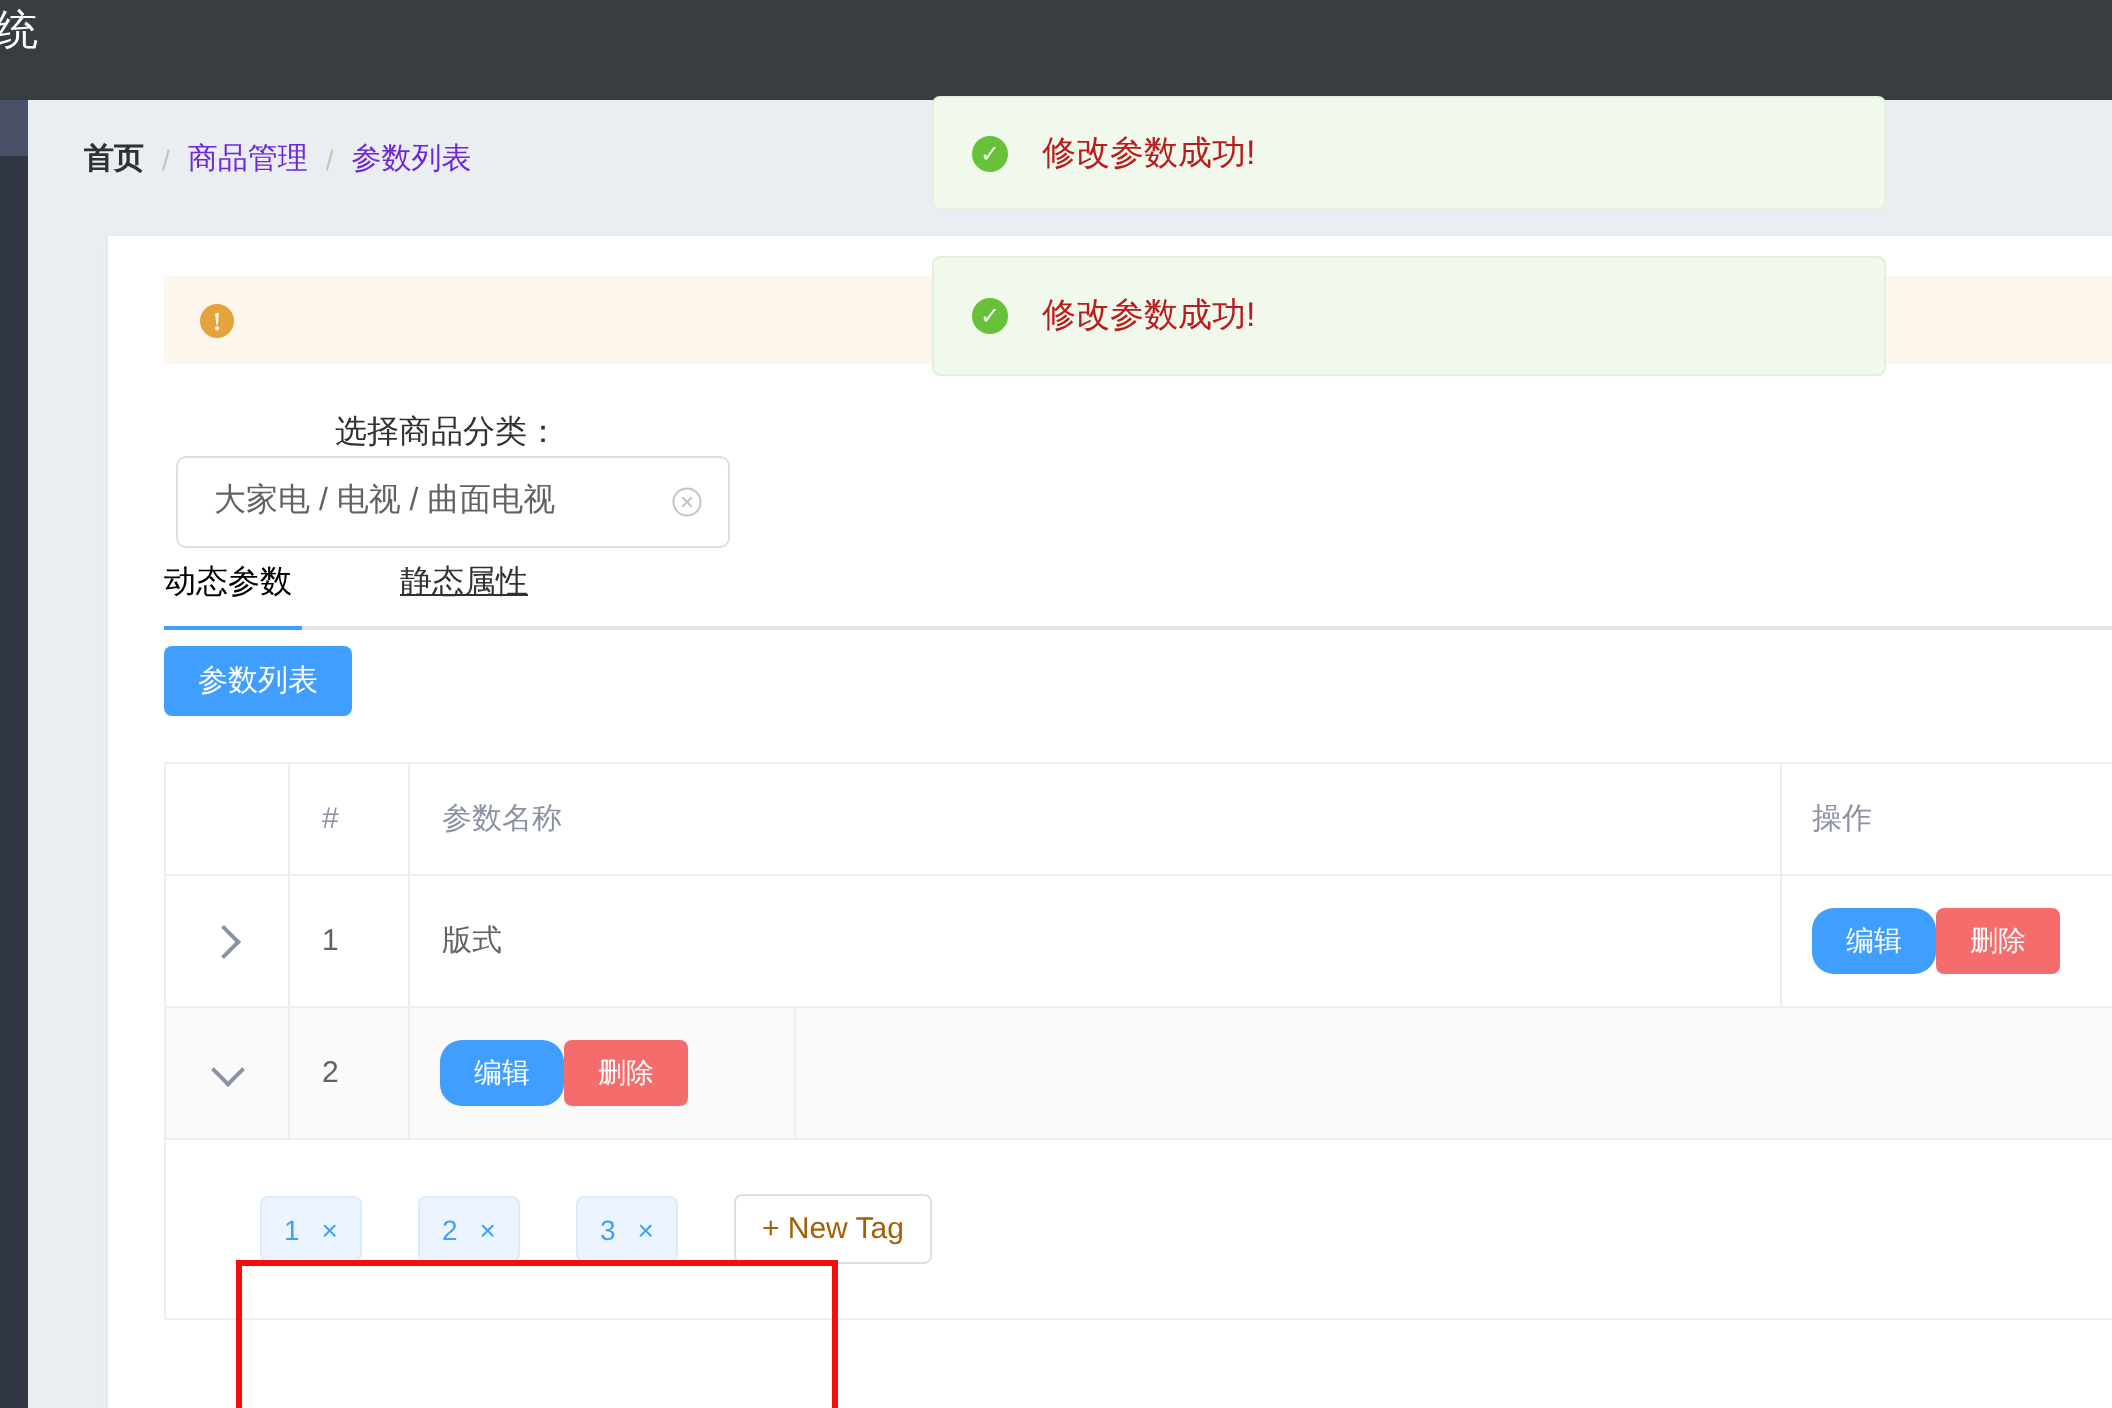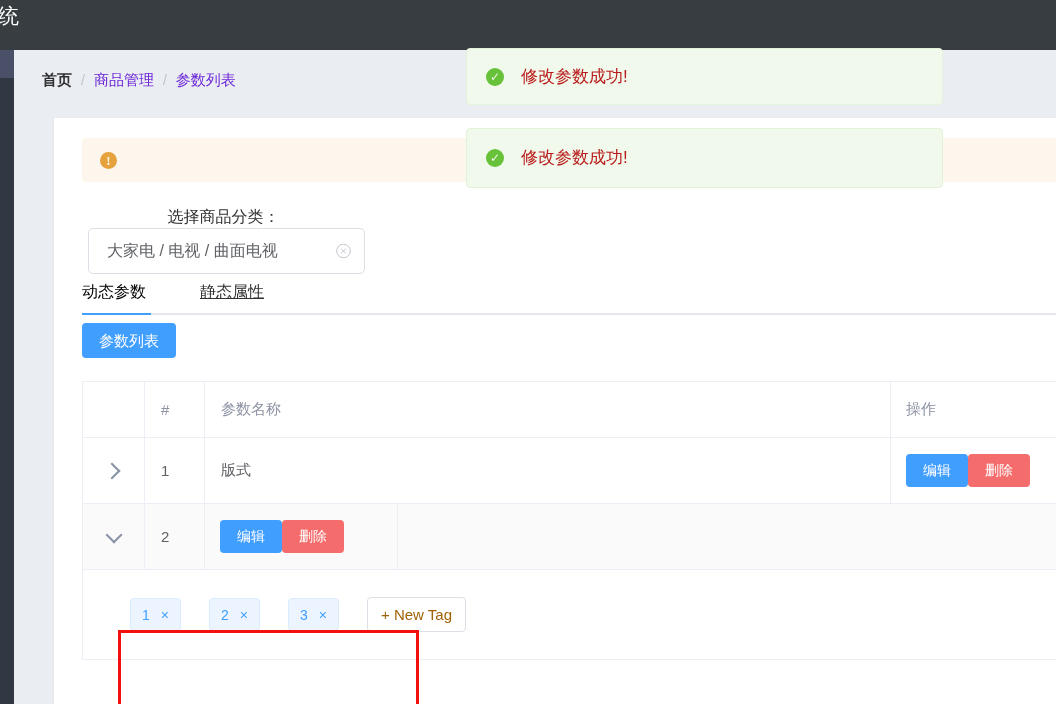--- a/index.html
+++ b/index.html
@@ -185,7 +185,7 @@
     color: #fff; font-size: 14px; line-height: 33px;
     font-family: inherit; cursor: pointer;
   }
-  .op-edit { background: #409eff; }
+  .op-edit { background: #409eff; border-radius: 11px; }
   .op-del  { background: #f56c6c; margin-left: 0; }
 
   

